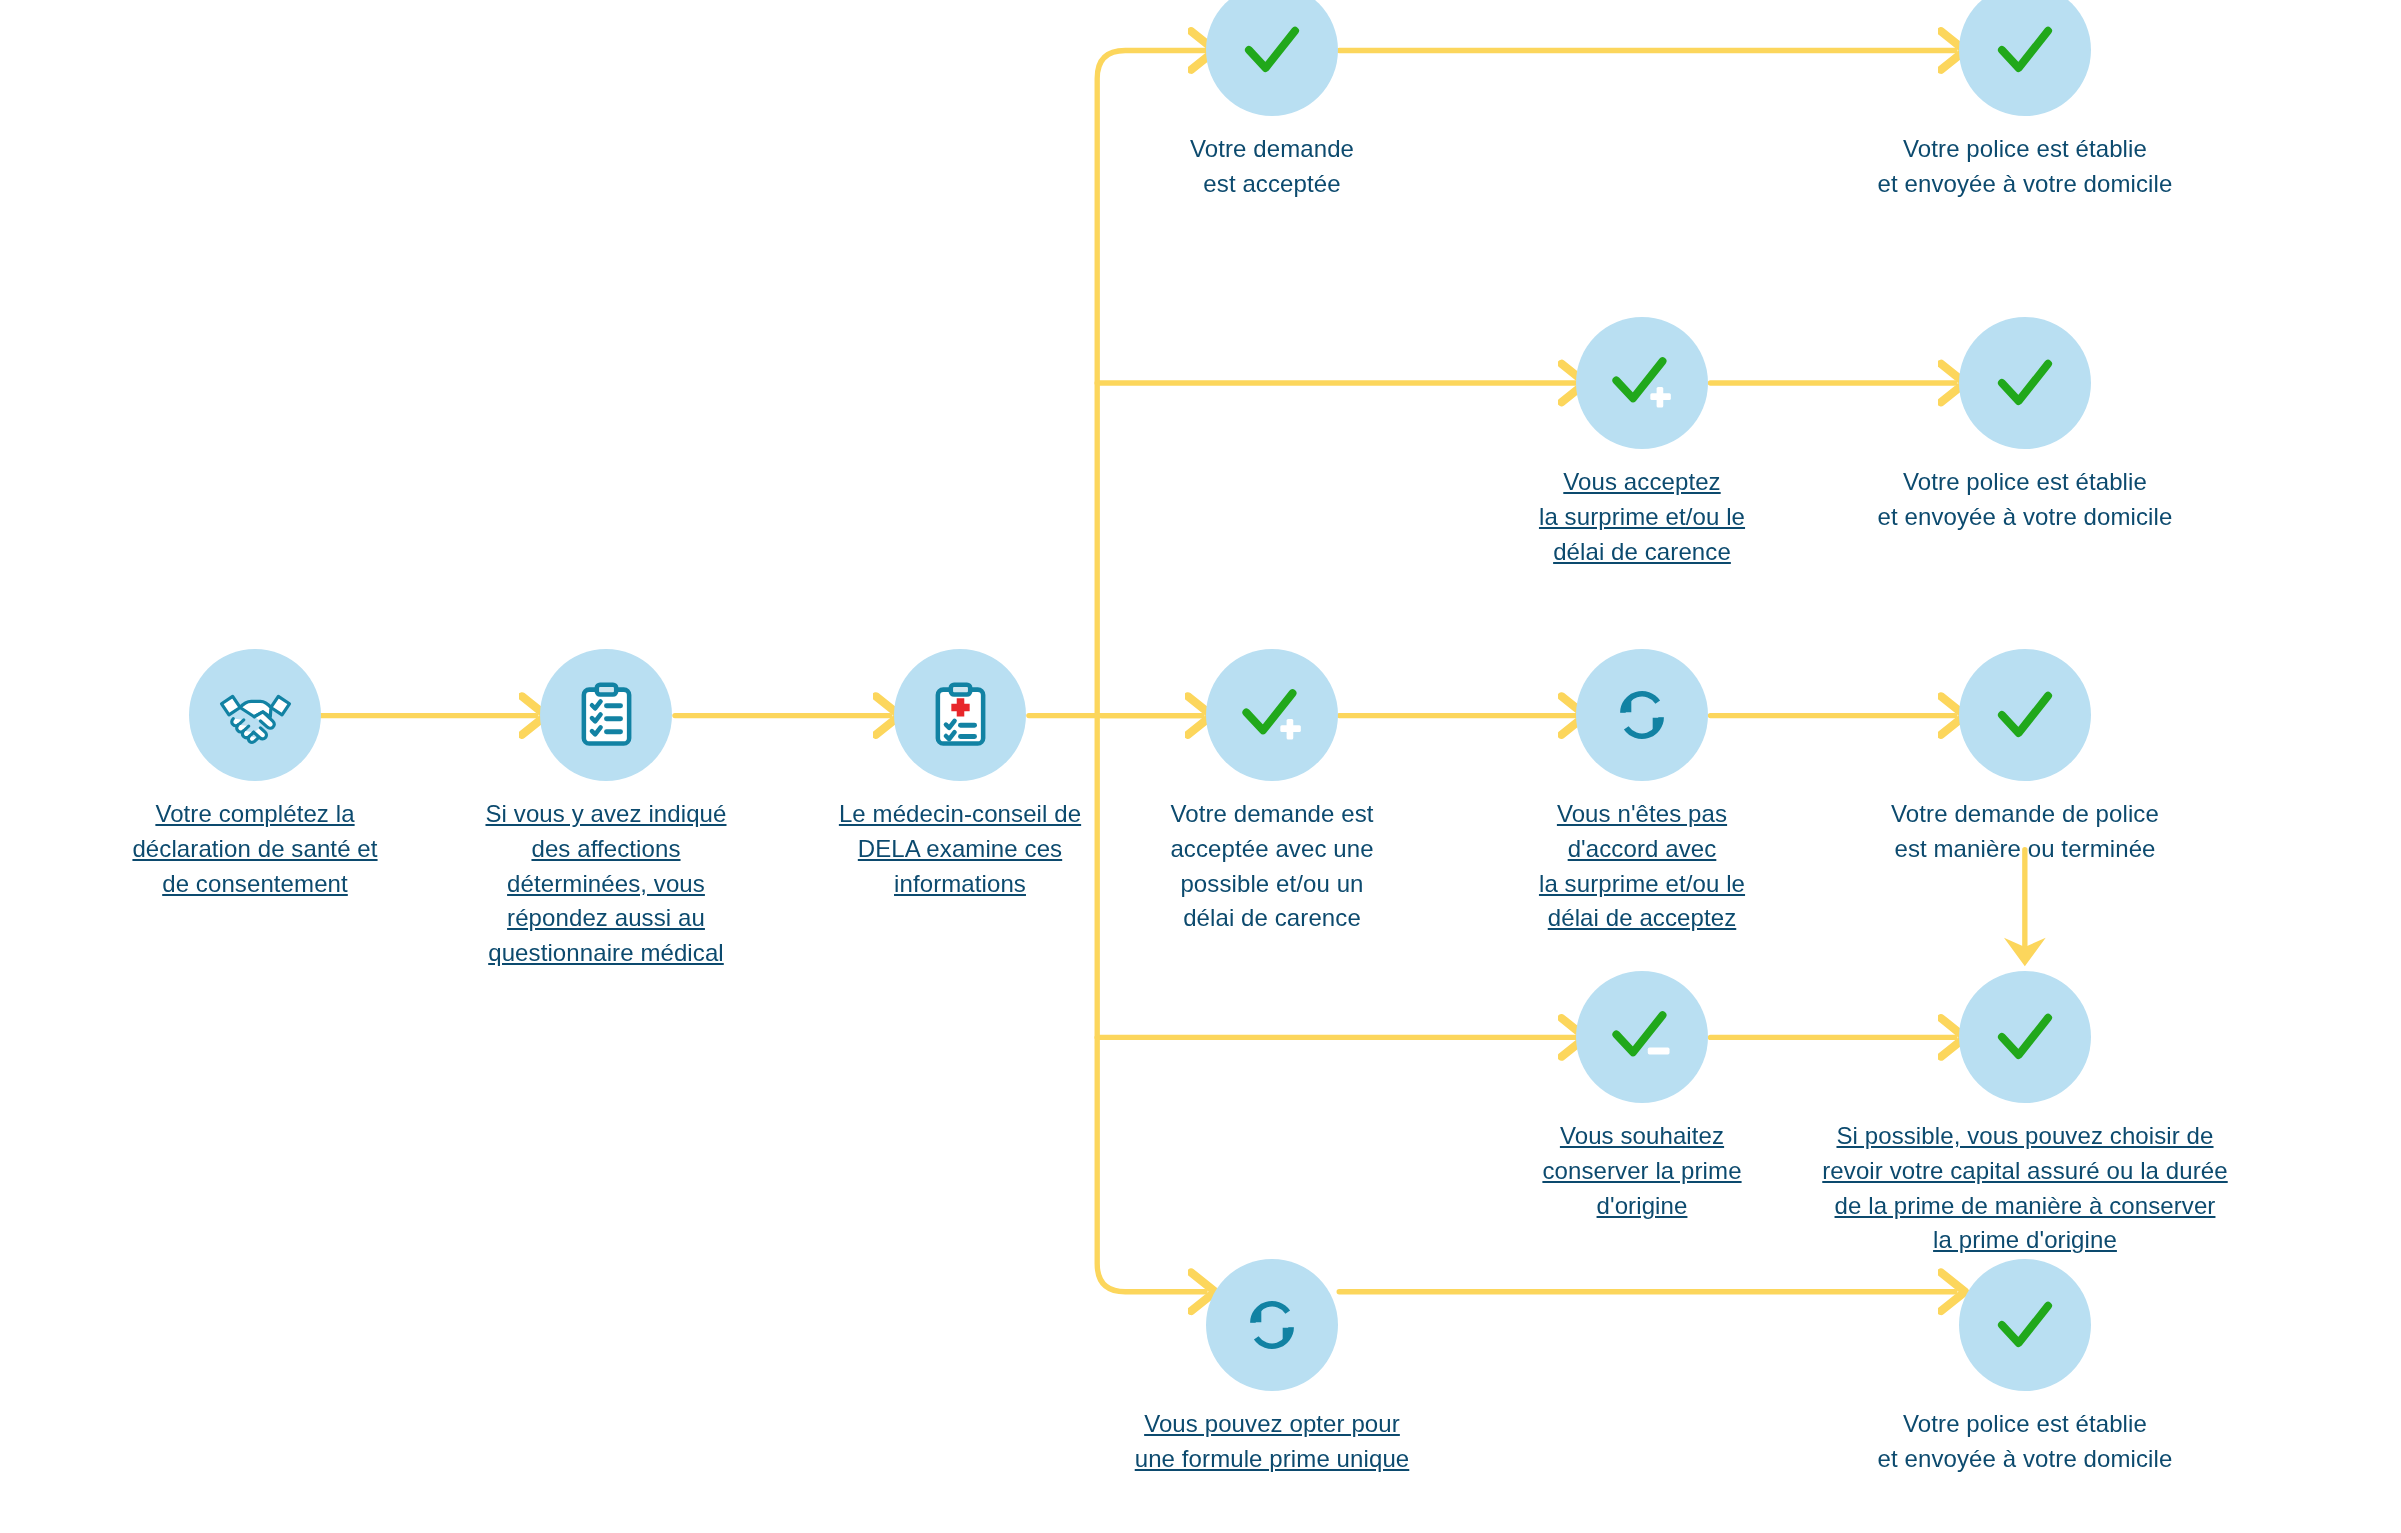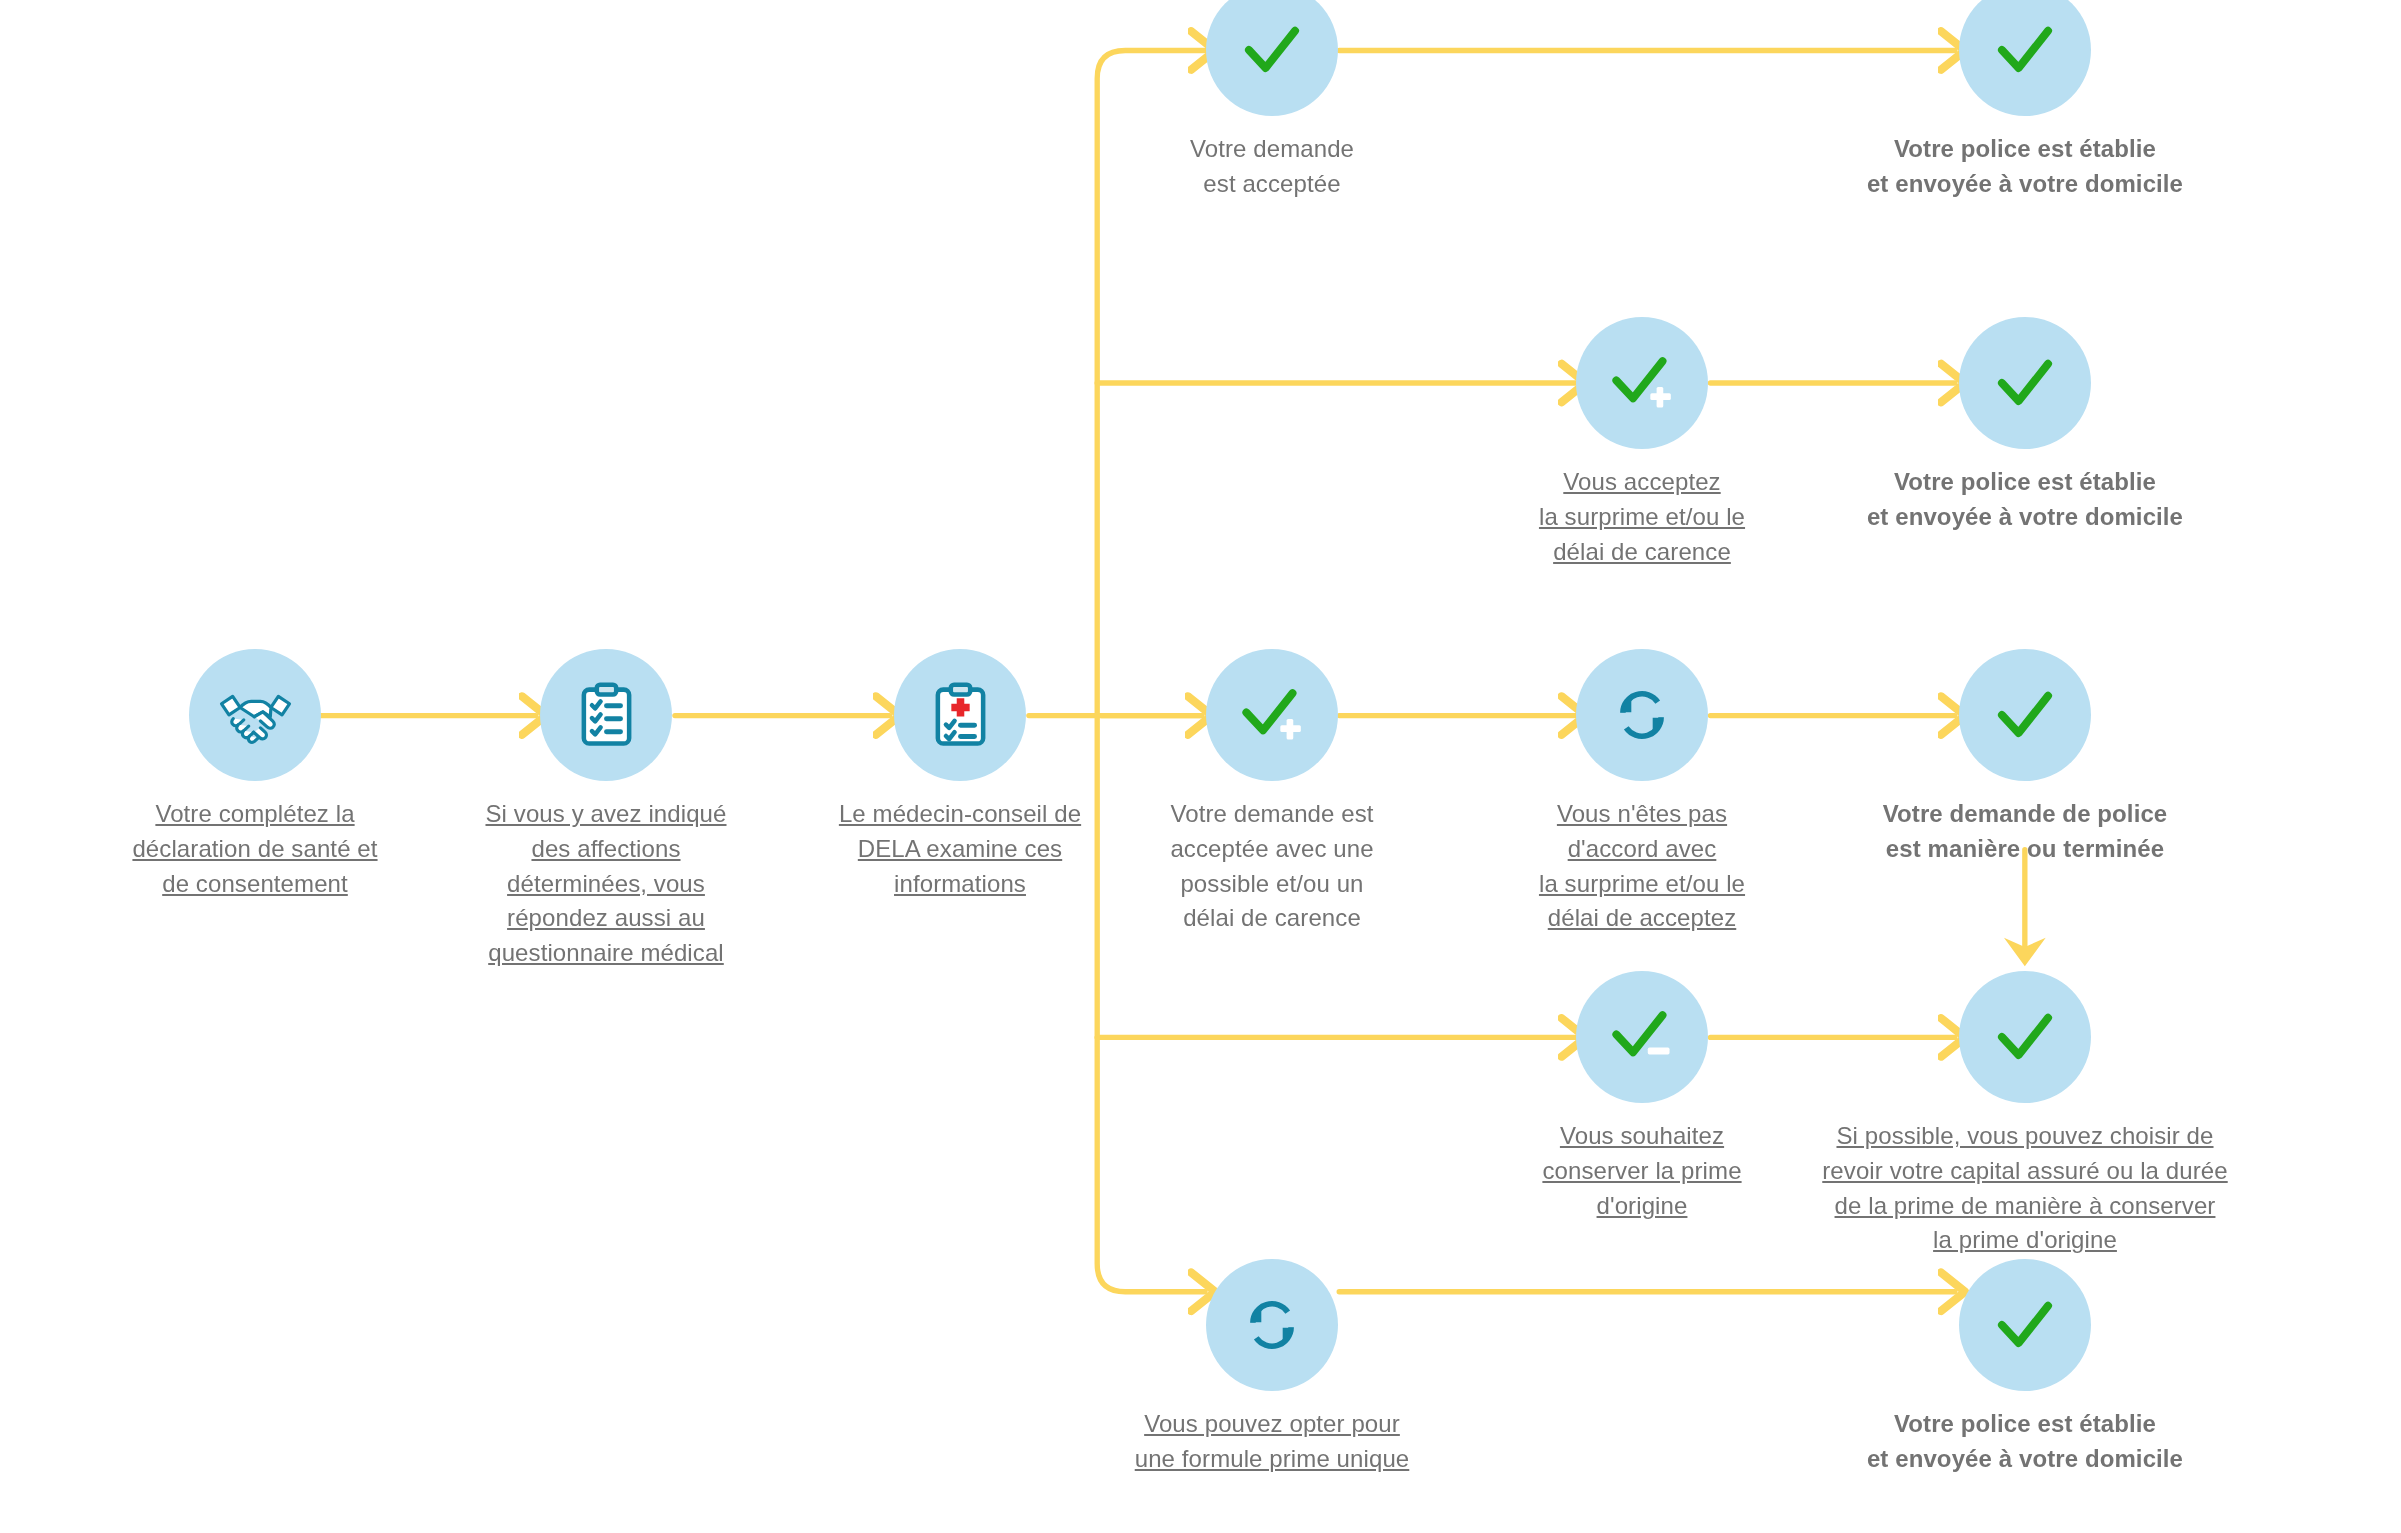--- a/index.html
+++ b/index.html
@@ -44,7 +44,7 @@
     top:82px;
     width:395px;
     text-align:center;
-    color:#737373;
+    color:#0c4a6e;
     font-size:24px;
     line-height:1.45;
     letter-spacing:0.1px;

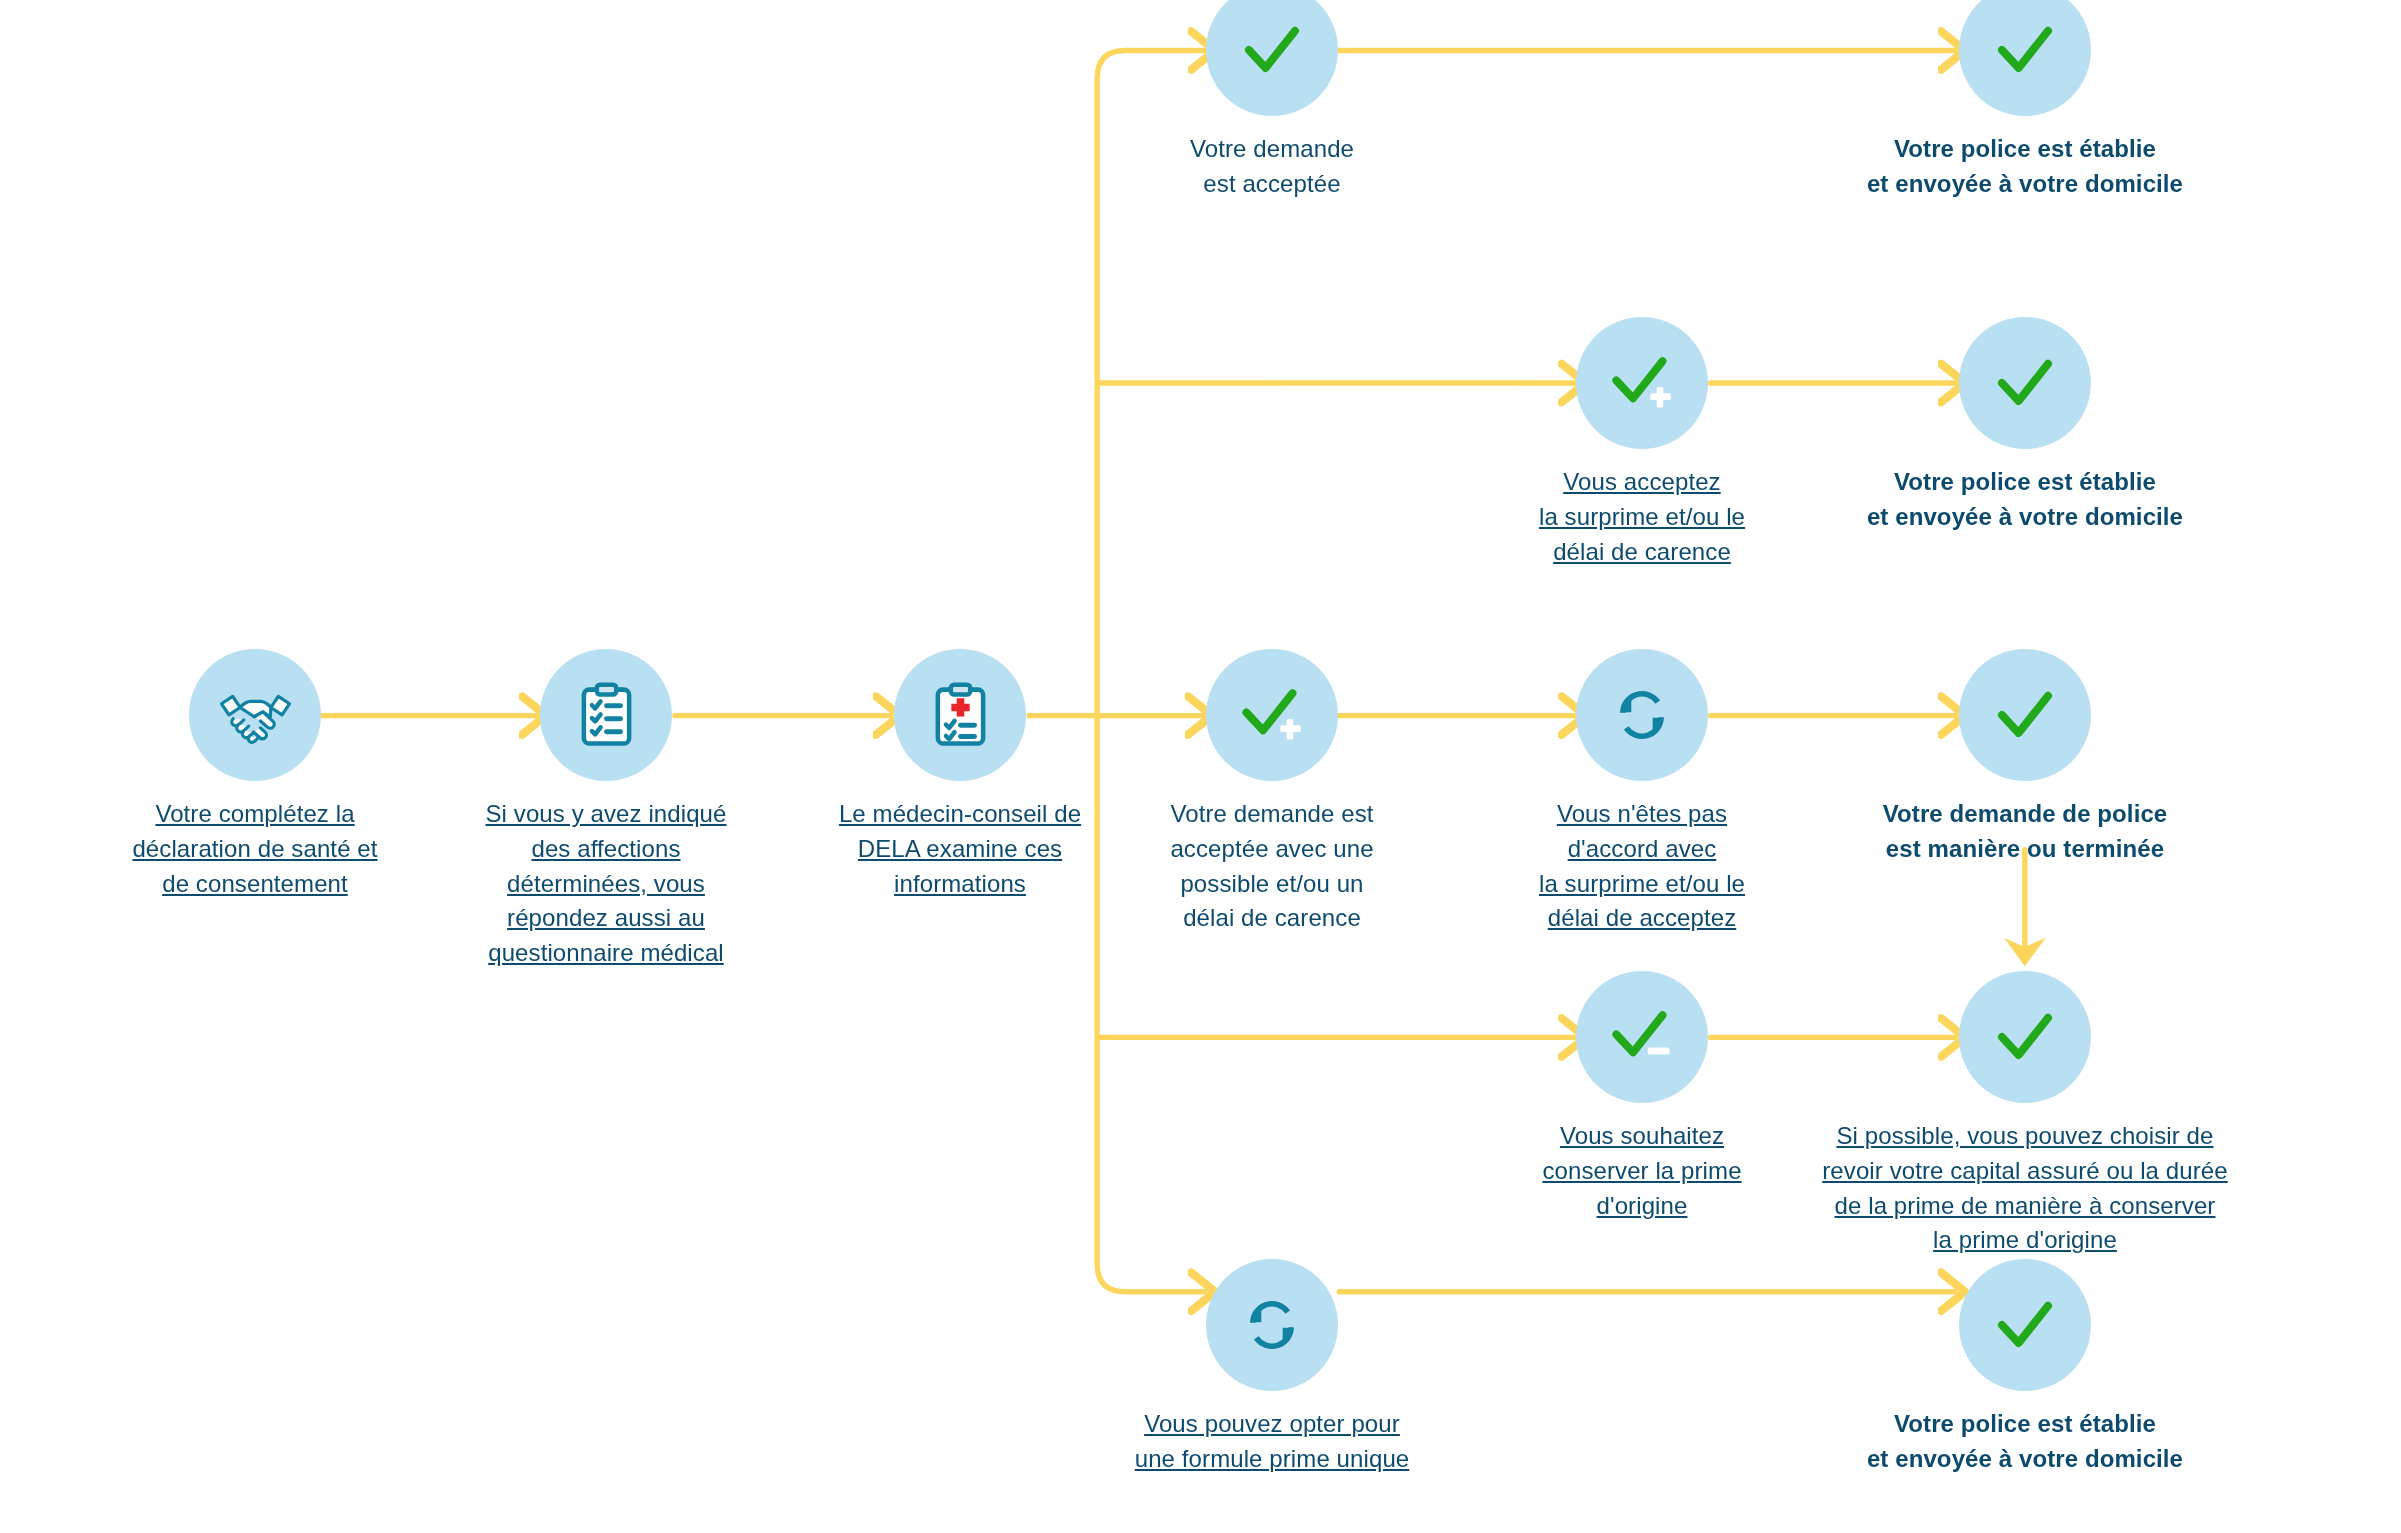--- a/index.html
+++ b/index.html
@@ -52,7 +52,7 @@
   }
   .caption.w-narrow{width:313px;}
   .caption.w-mid{width:354px;text-decoration:underline;}
-  .caption.w-wide{width:461px;font-weight:bold;}
+  .caption.w-wide{width:461px;}
   .caption.w-xwide{width:510px;text-decoration:underline;}
 </style>
 </head>

